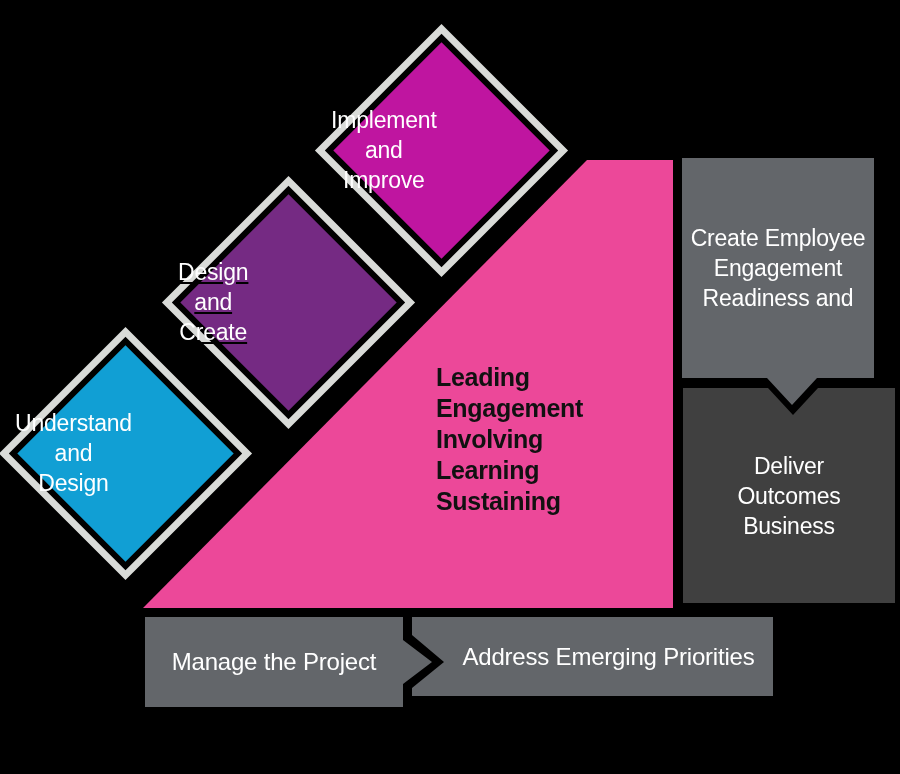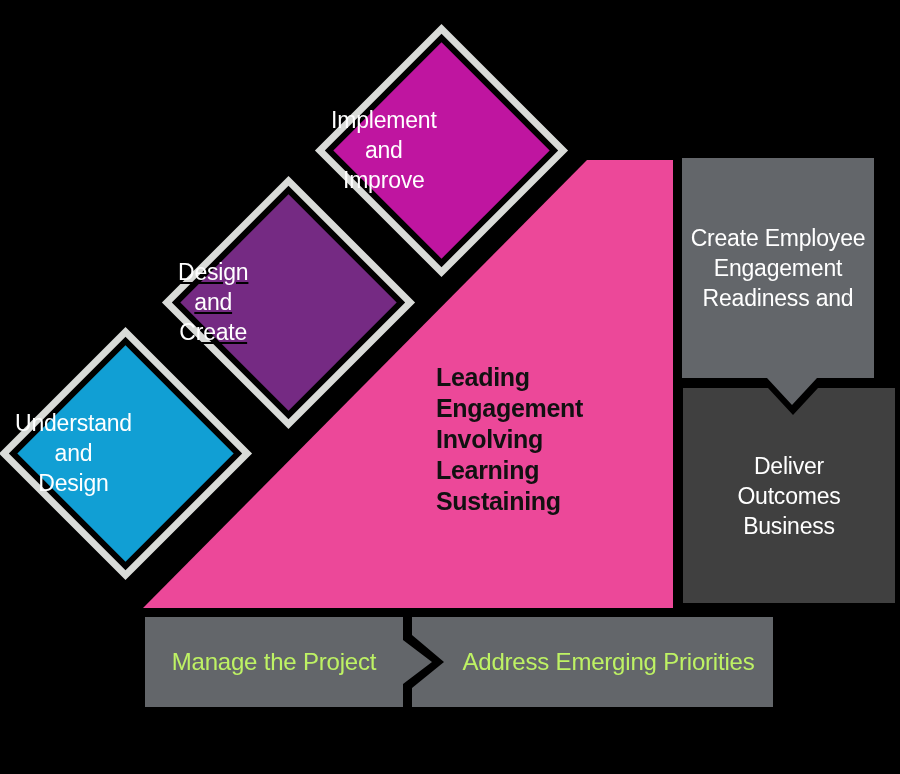--- a/index.html
+++ b/index.html
@@ -102,7 +102,7 @@
 
   
   .bar-text {
-    color: #bef264;
+    color: #ffffff;
     font-size: 24px;
     letter-spacing: -0.2px;
     white-space: nowrap;

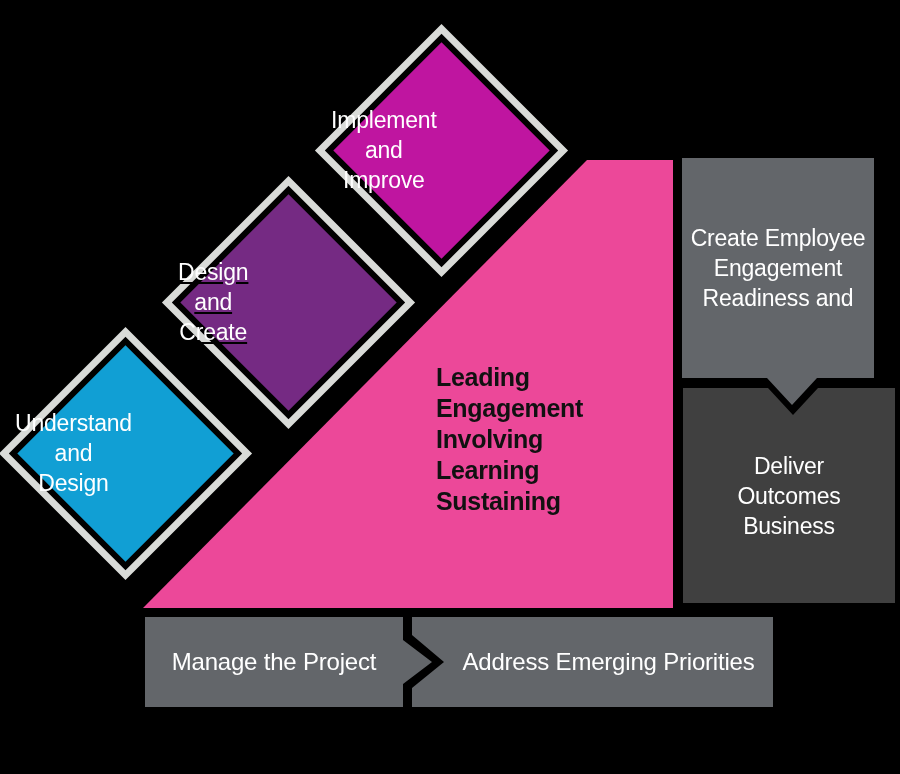--- a/index.html
+++ b/index.html
@@ -121,7 +121,7 @@
   .address-box {
     position: absolute;
     left: 412px; top: 617px;
-    width: 361px; height: 90px;
+    width: 361px; height: 79px;
     clip-path: polygon(0 0, 100% 0, 100% 100%, 0 100%, 0 71px, 32px 45px, 0 18px);
     display: flex;
     align-items: center;

